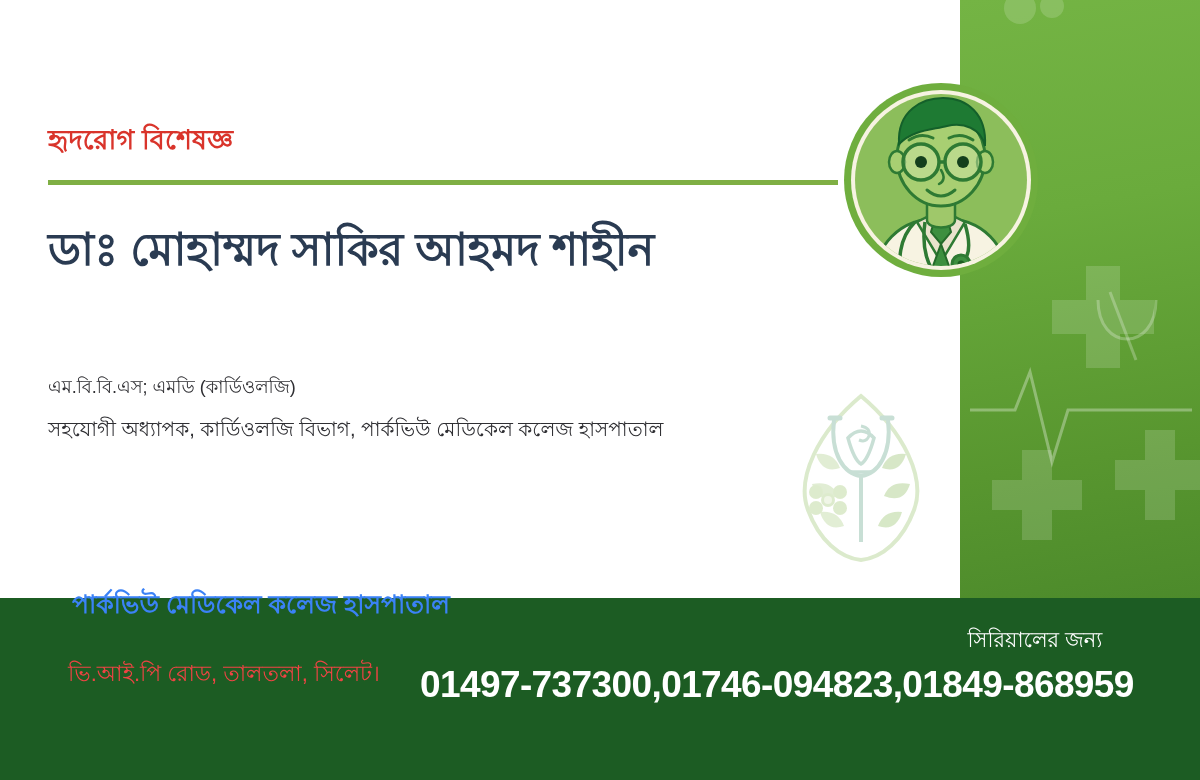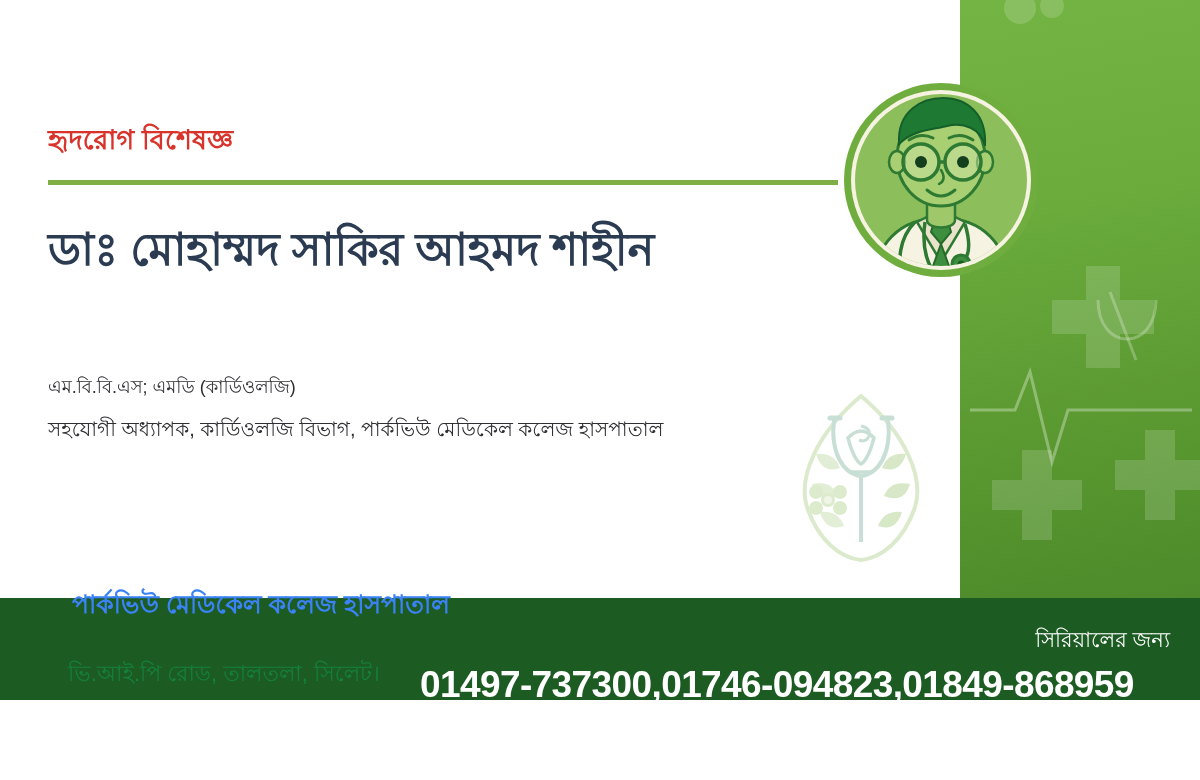--- a/index.html
+++ b/index.html
@@ -13,7 +13,7 @@
   #card {
     position: relative;
     width: 1200px;
-    height: 700px;
+    height: 780px;
     overflow: hidden;
     background: #ffffff;
   }

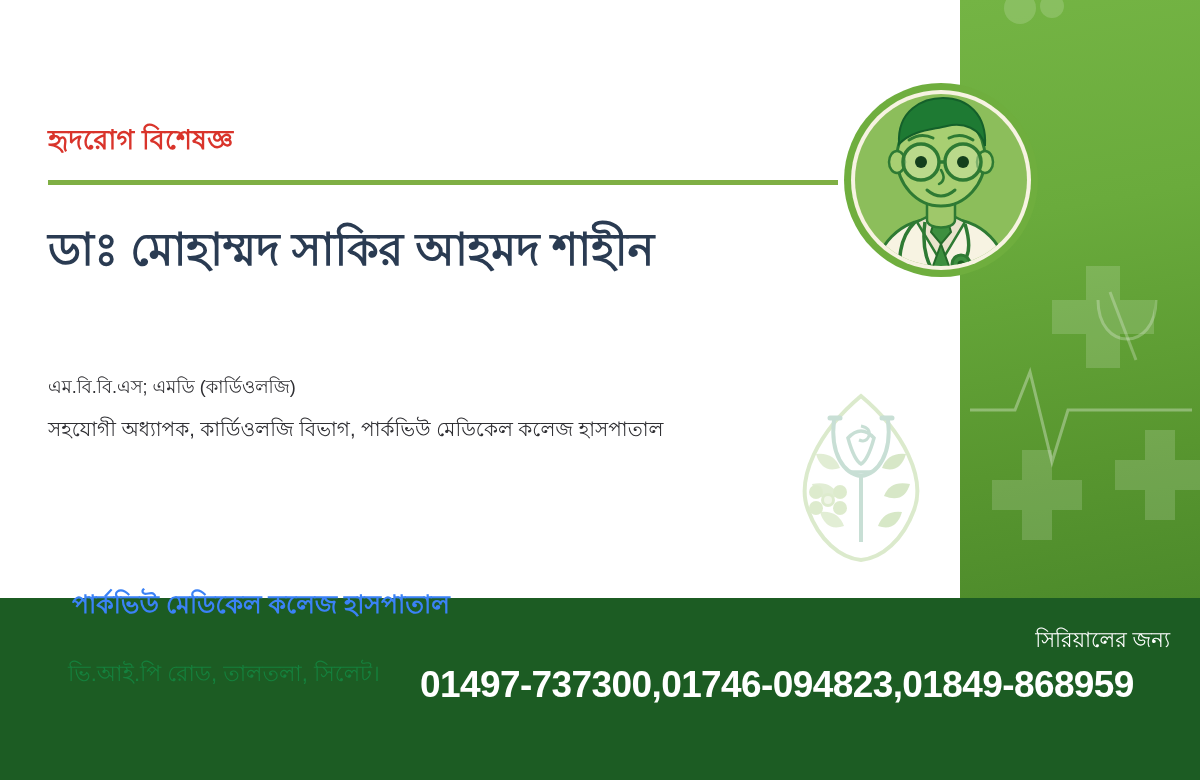--- a/index.html
+++ b/index.html
@@ -134,7 +134,7 @@
     left: 900px;
     top: 624px;
     width: 270px;
-    text-align: right;
+    text-align: center;
     font-size: 21px;
     color: #FFFFFF;
   }

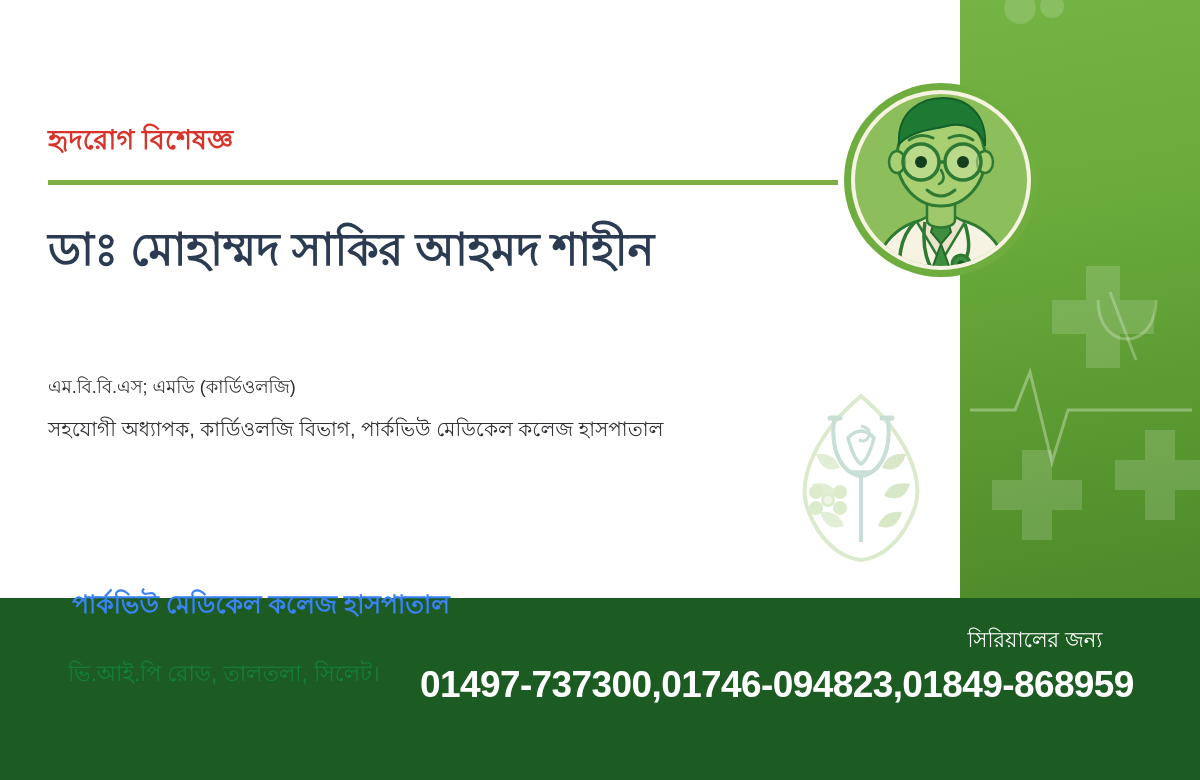--- a/index.html
+++ b/index.html
@@ -126,7 +126,7 @@
     left: 68px;
     top: 660px;
     font-size: 22px;
-    color: #15803d;
+    color: #ef4444;
     line-height: 1.3;
   }
   .serial-label {

